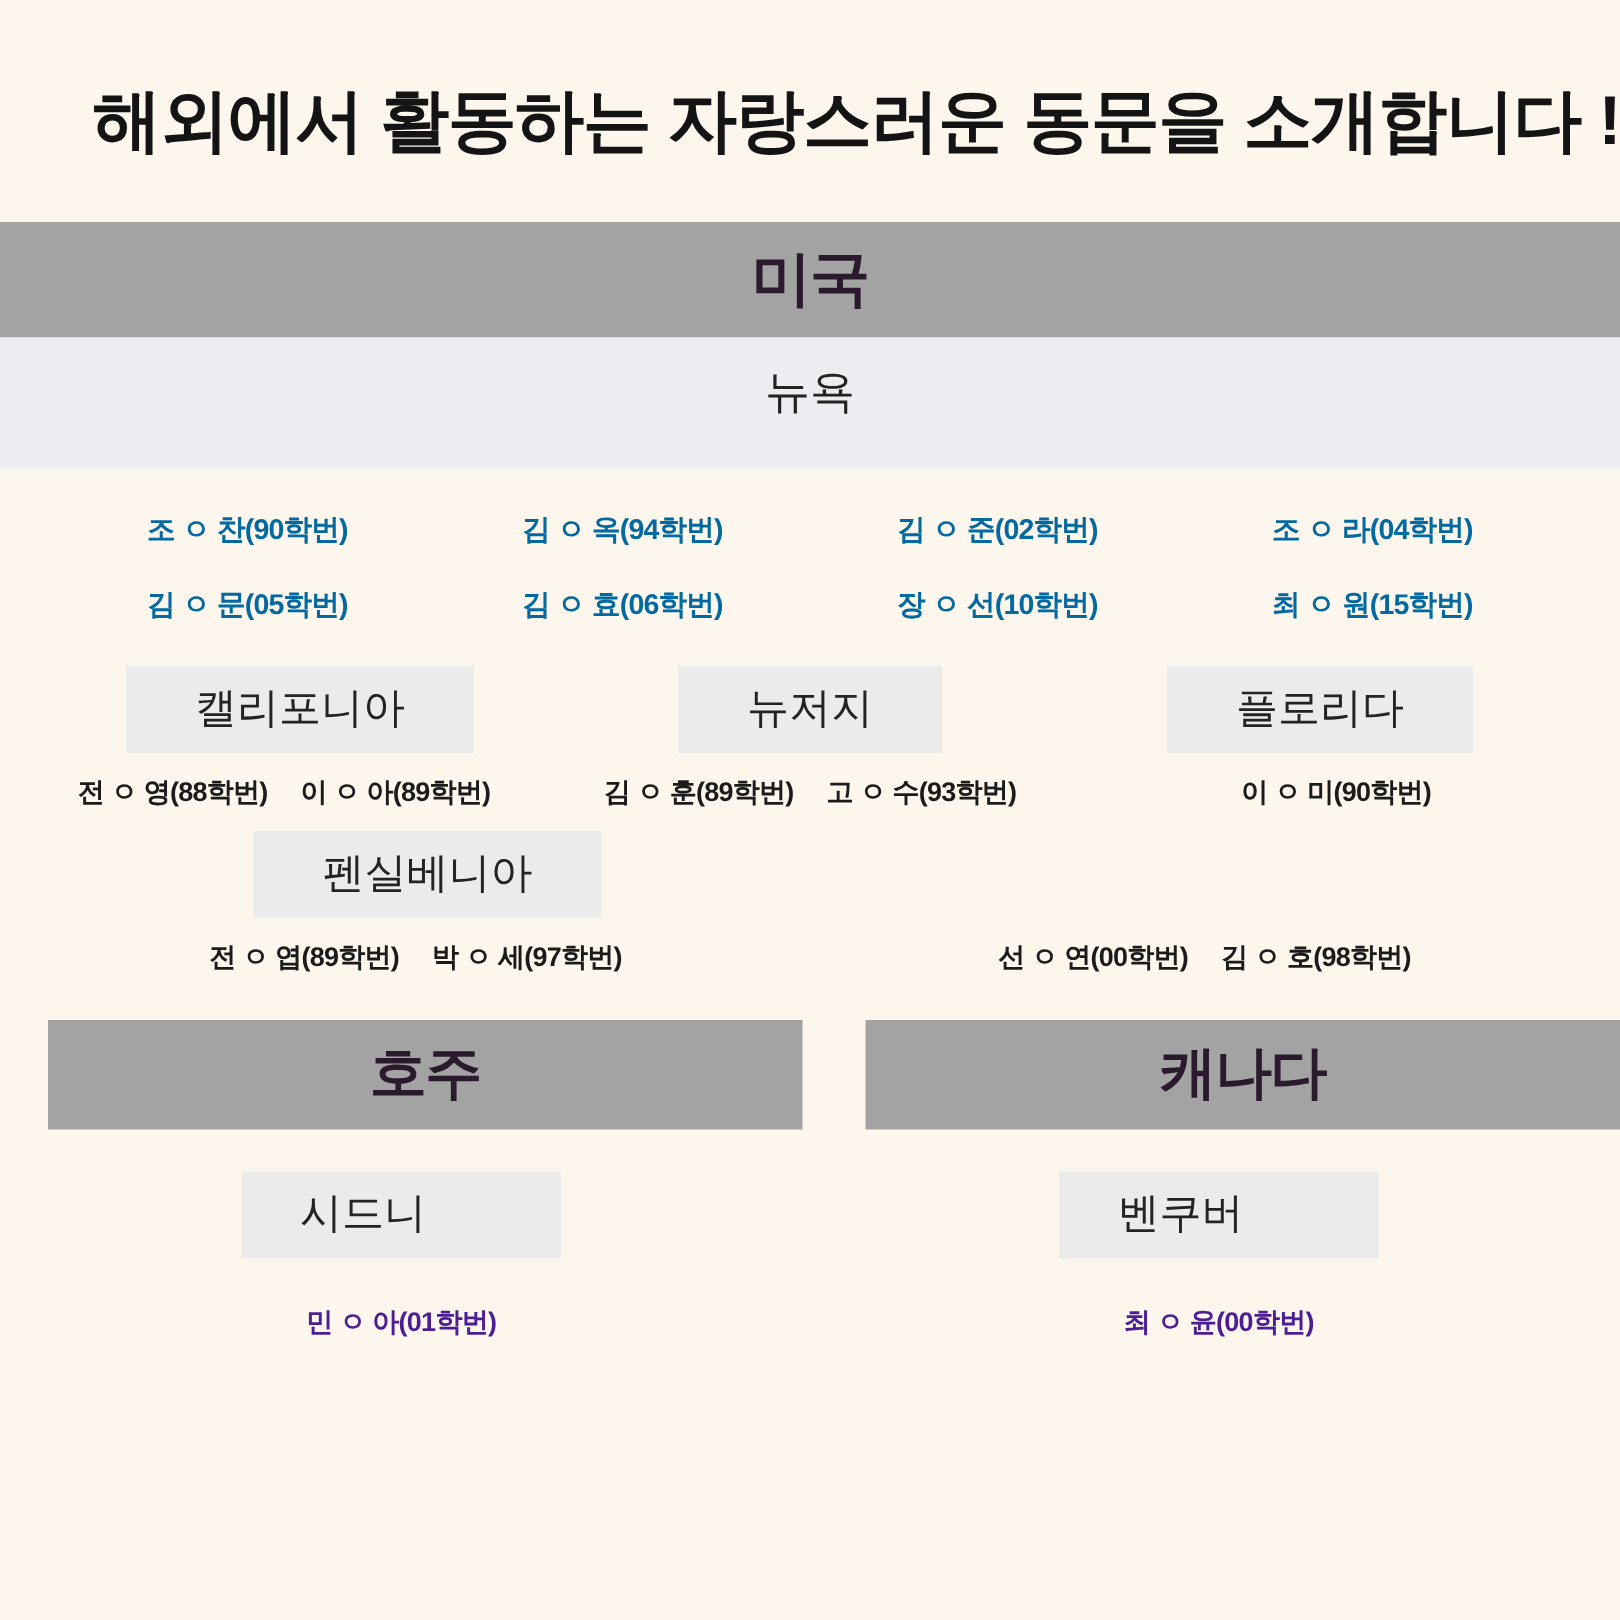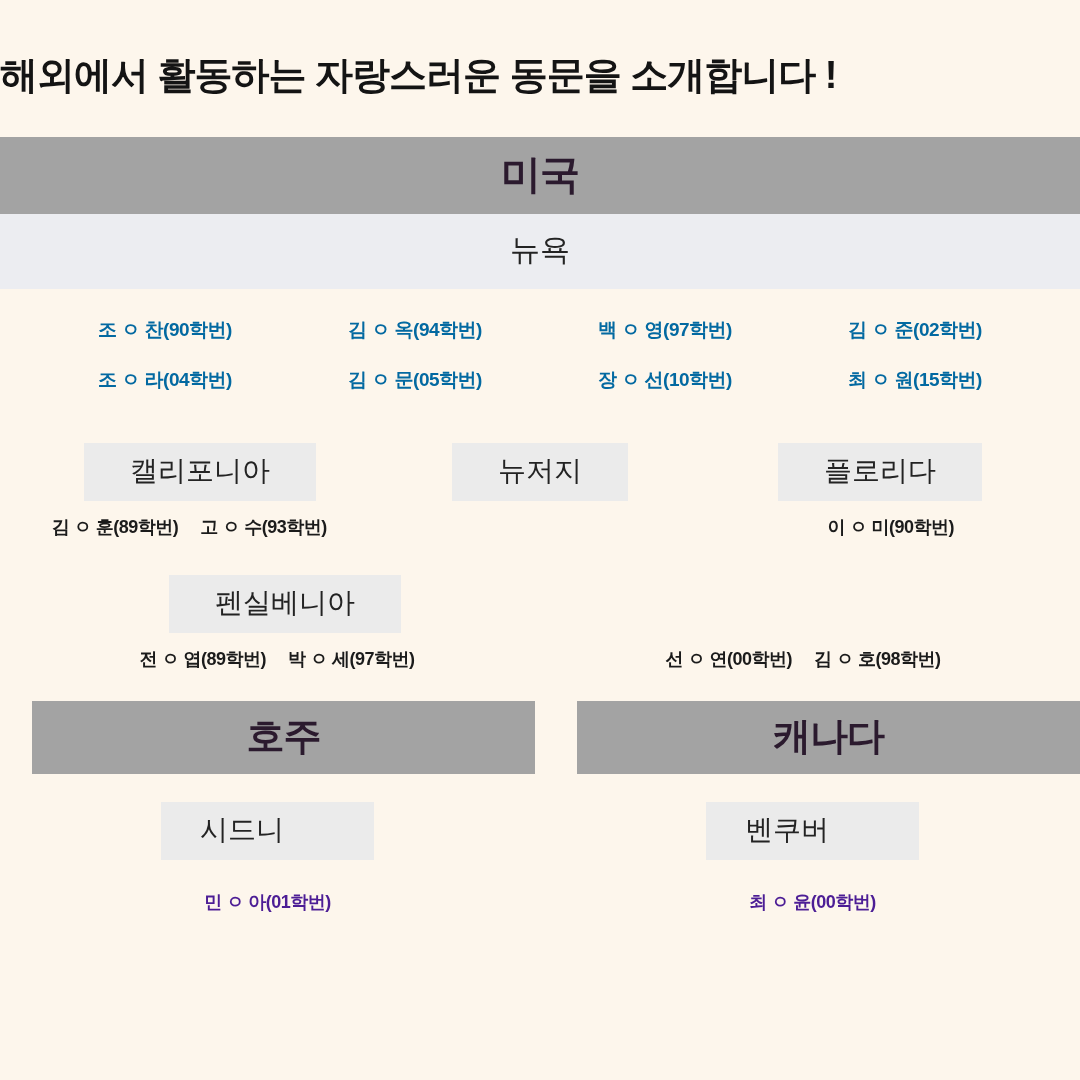--- a/index.html
+++ b/index.html
@@ -23,8 +23,8 @@
 
   
   .title {
-    text-align: left;
-    font-size: 38px;
+    text-align: right;
+    font-size: 46px;
     font-weight: bold;
     letter-spacing: -1px;
     color: #141414;

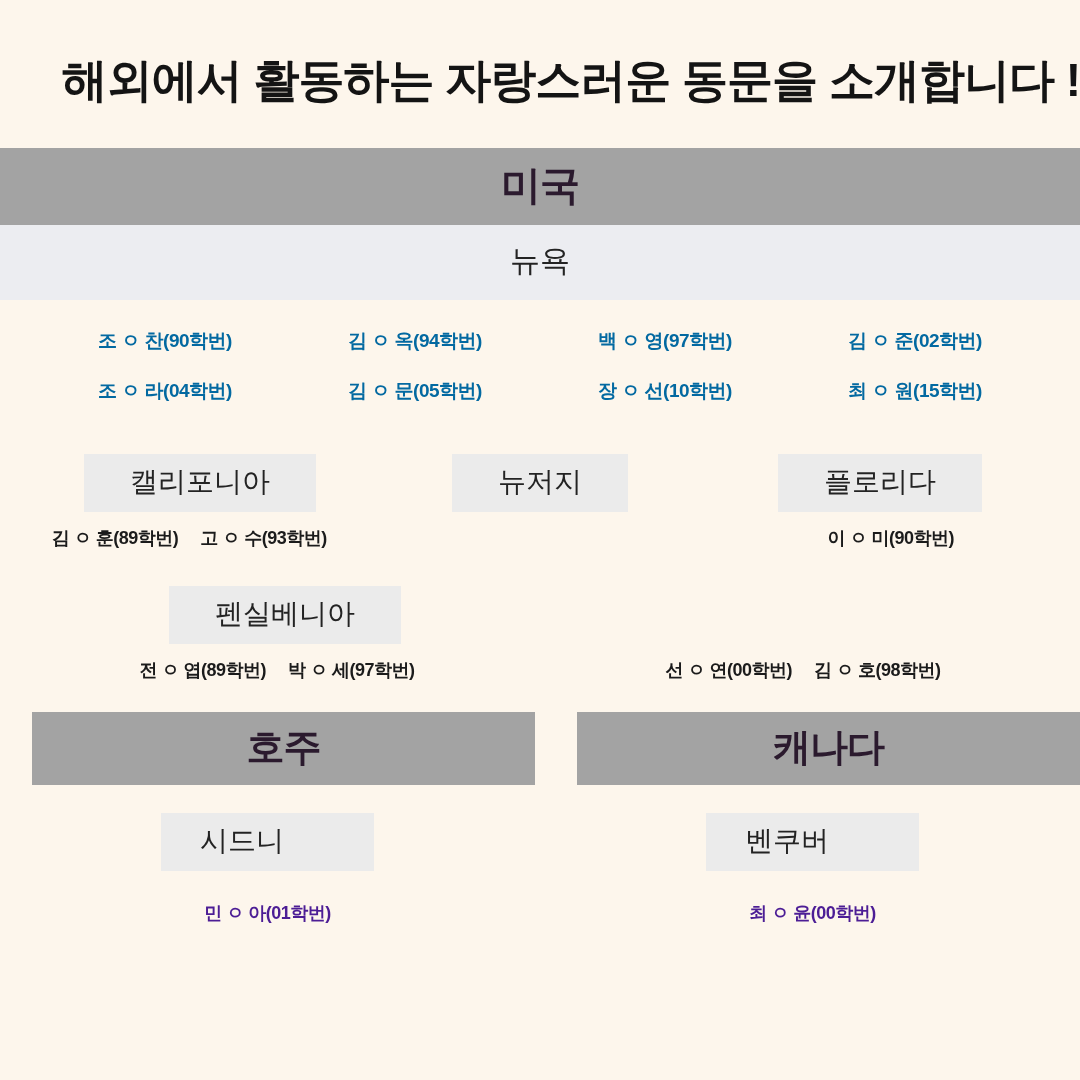--- a/index.html
+++ b/index.html
@@ -50,7 +50,7 @@
     text-align: center;
     font-size: 30px;
     color: #232323;
-    padding: 16px 0 18px 0;
+    padding: 16px 0 30px 0;
   }
 
   

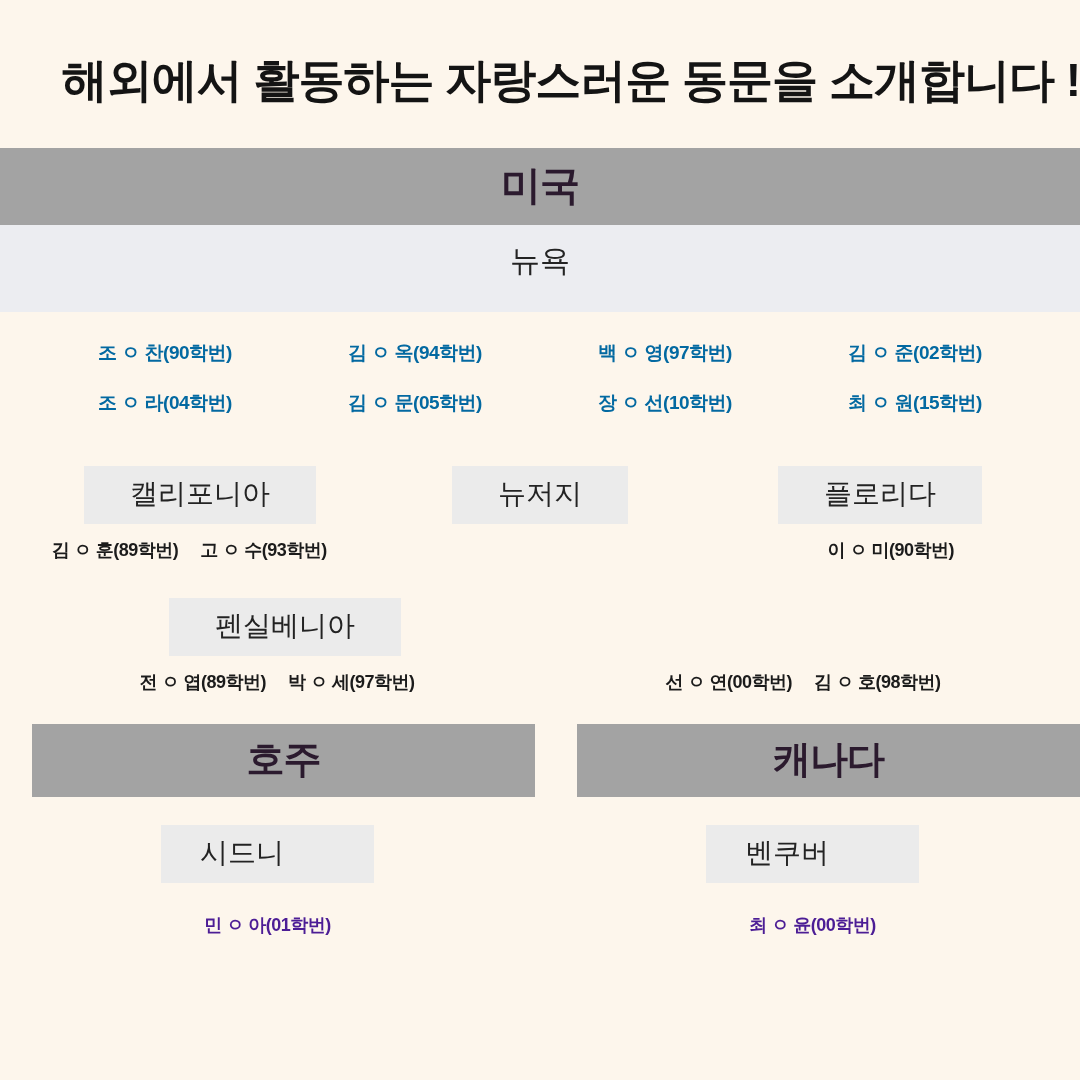--- a/index.html
+++ b/index.html
@@ -163,7 +163,6 @@
   <div class="names-grid">
     <div class="name">조 ㅇ 찬(90학번)</div>
     <div class="name">김 ㅇ 옥(94학번)</div>
-    <div class="name">백 ㅇ 영(97학번)</div>
     <div class="name">김 ㅇ 준(02학번)</div>
     <div class="name">조 ㅇ 라(04학번)</div>
     <div class="name">김 ㅇ 문(05학번)</div>

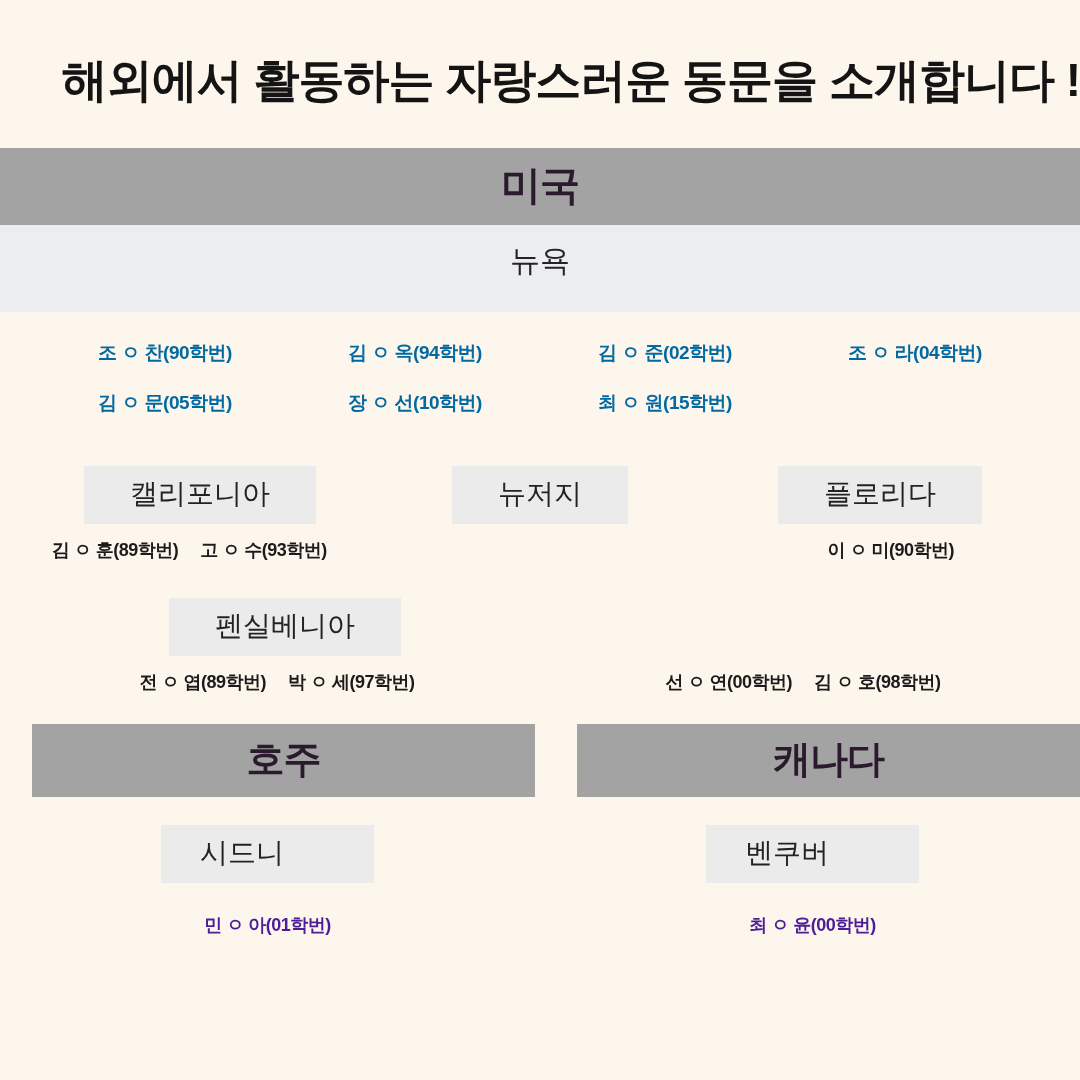--- a/index.html
+++ b/index.html
@@ -166,6 +166,7 @@
     <div class="name">김 ㅇ 준(02학번)</div>
     <div class="name">조 ㅇ 라(04학번)</div>
     <div class="name">김 ㅇ 문(05학번)</div>
+    <div class="name">김 ㅇ 효(06학번)</div>
     <div class="name">장 ㅇ 선(10학번)</div>
     <div class="name">최 ㅇ 원(15학번)</div>
   </div>

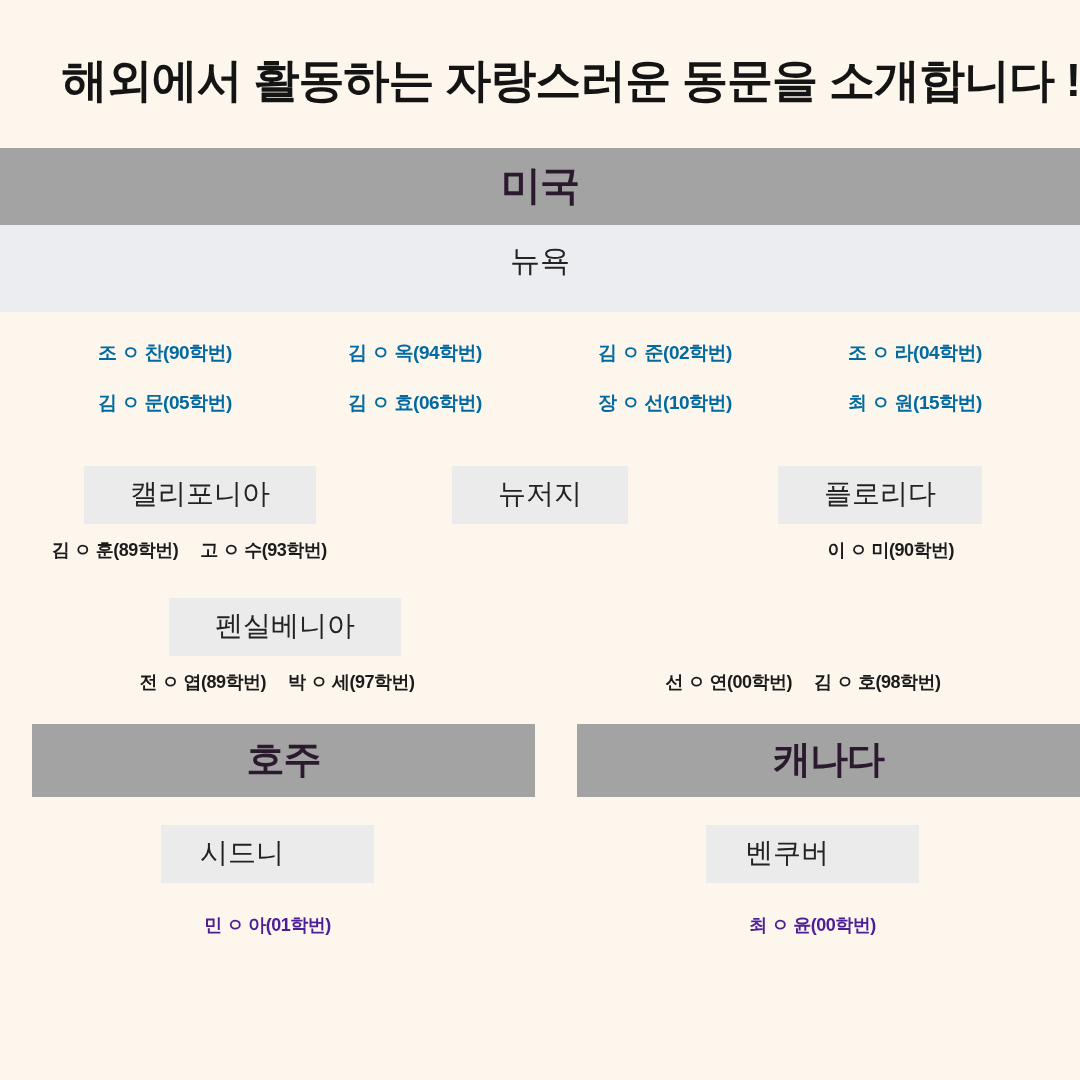--- a/index.html
+++ b/index.html
@@ -84,7 +84,6 @@
     display: flex;
     justify-content: center;
     box-sizing: border-box;
-    margin-top: 22px;
   }
   .chip {
     background: #ebebeb;

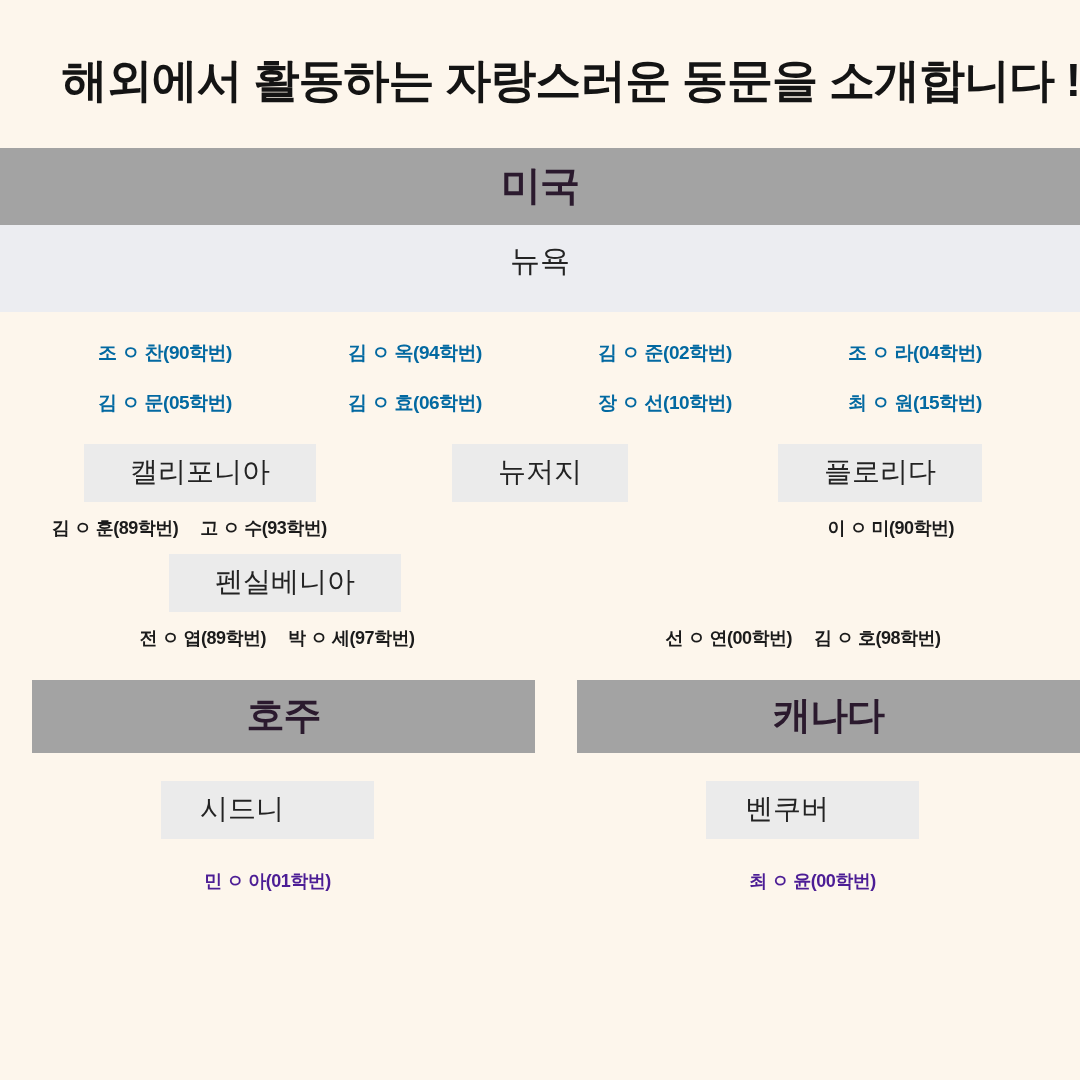--- a/index.html
+++ b/index.html
@@ -183,6 +183,10 @@
   </div>
   <div class="chip-names-row three">
     <div class="chip-names-cell">
+      <span class="name">전 ㅇ 영(88학번)</span>
+      <span class="name">이 ㅇ 아(89학번)</span>
+    </div>
+    <div class="chip-names-cell">
       <span class="name">김 ㅇ 훈(89학번)</span>
       <span class="name">고 ㅇ 수(93학번)</span>
     </div>

